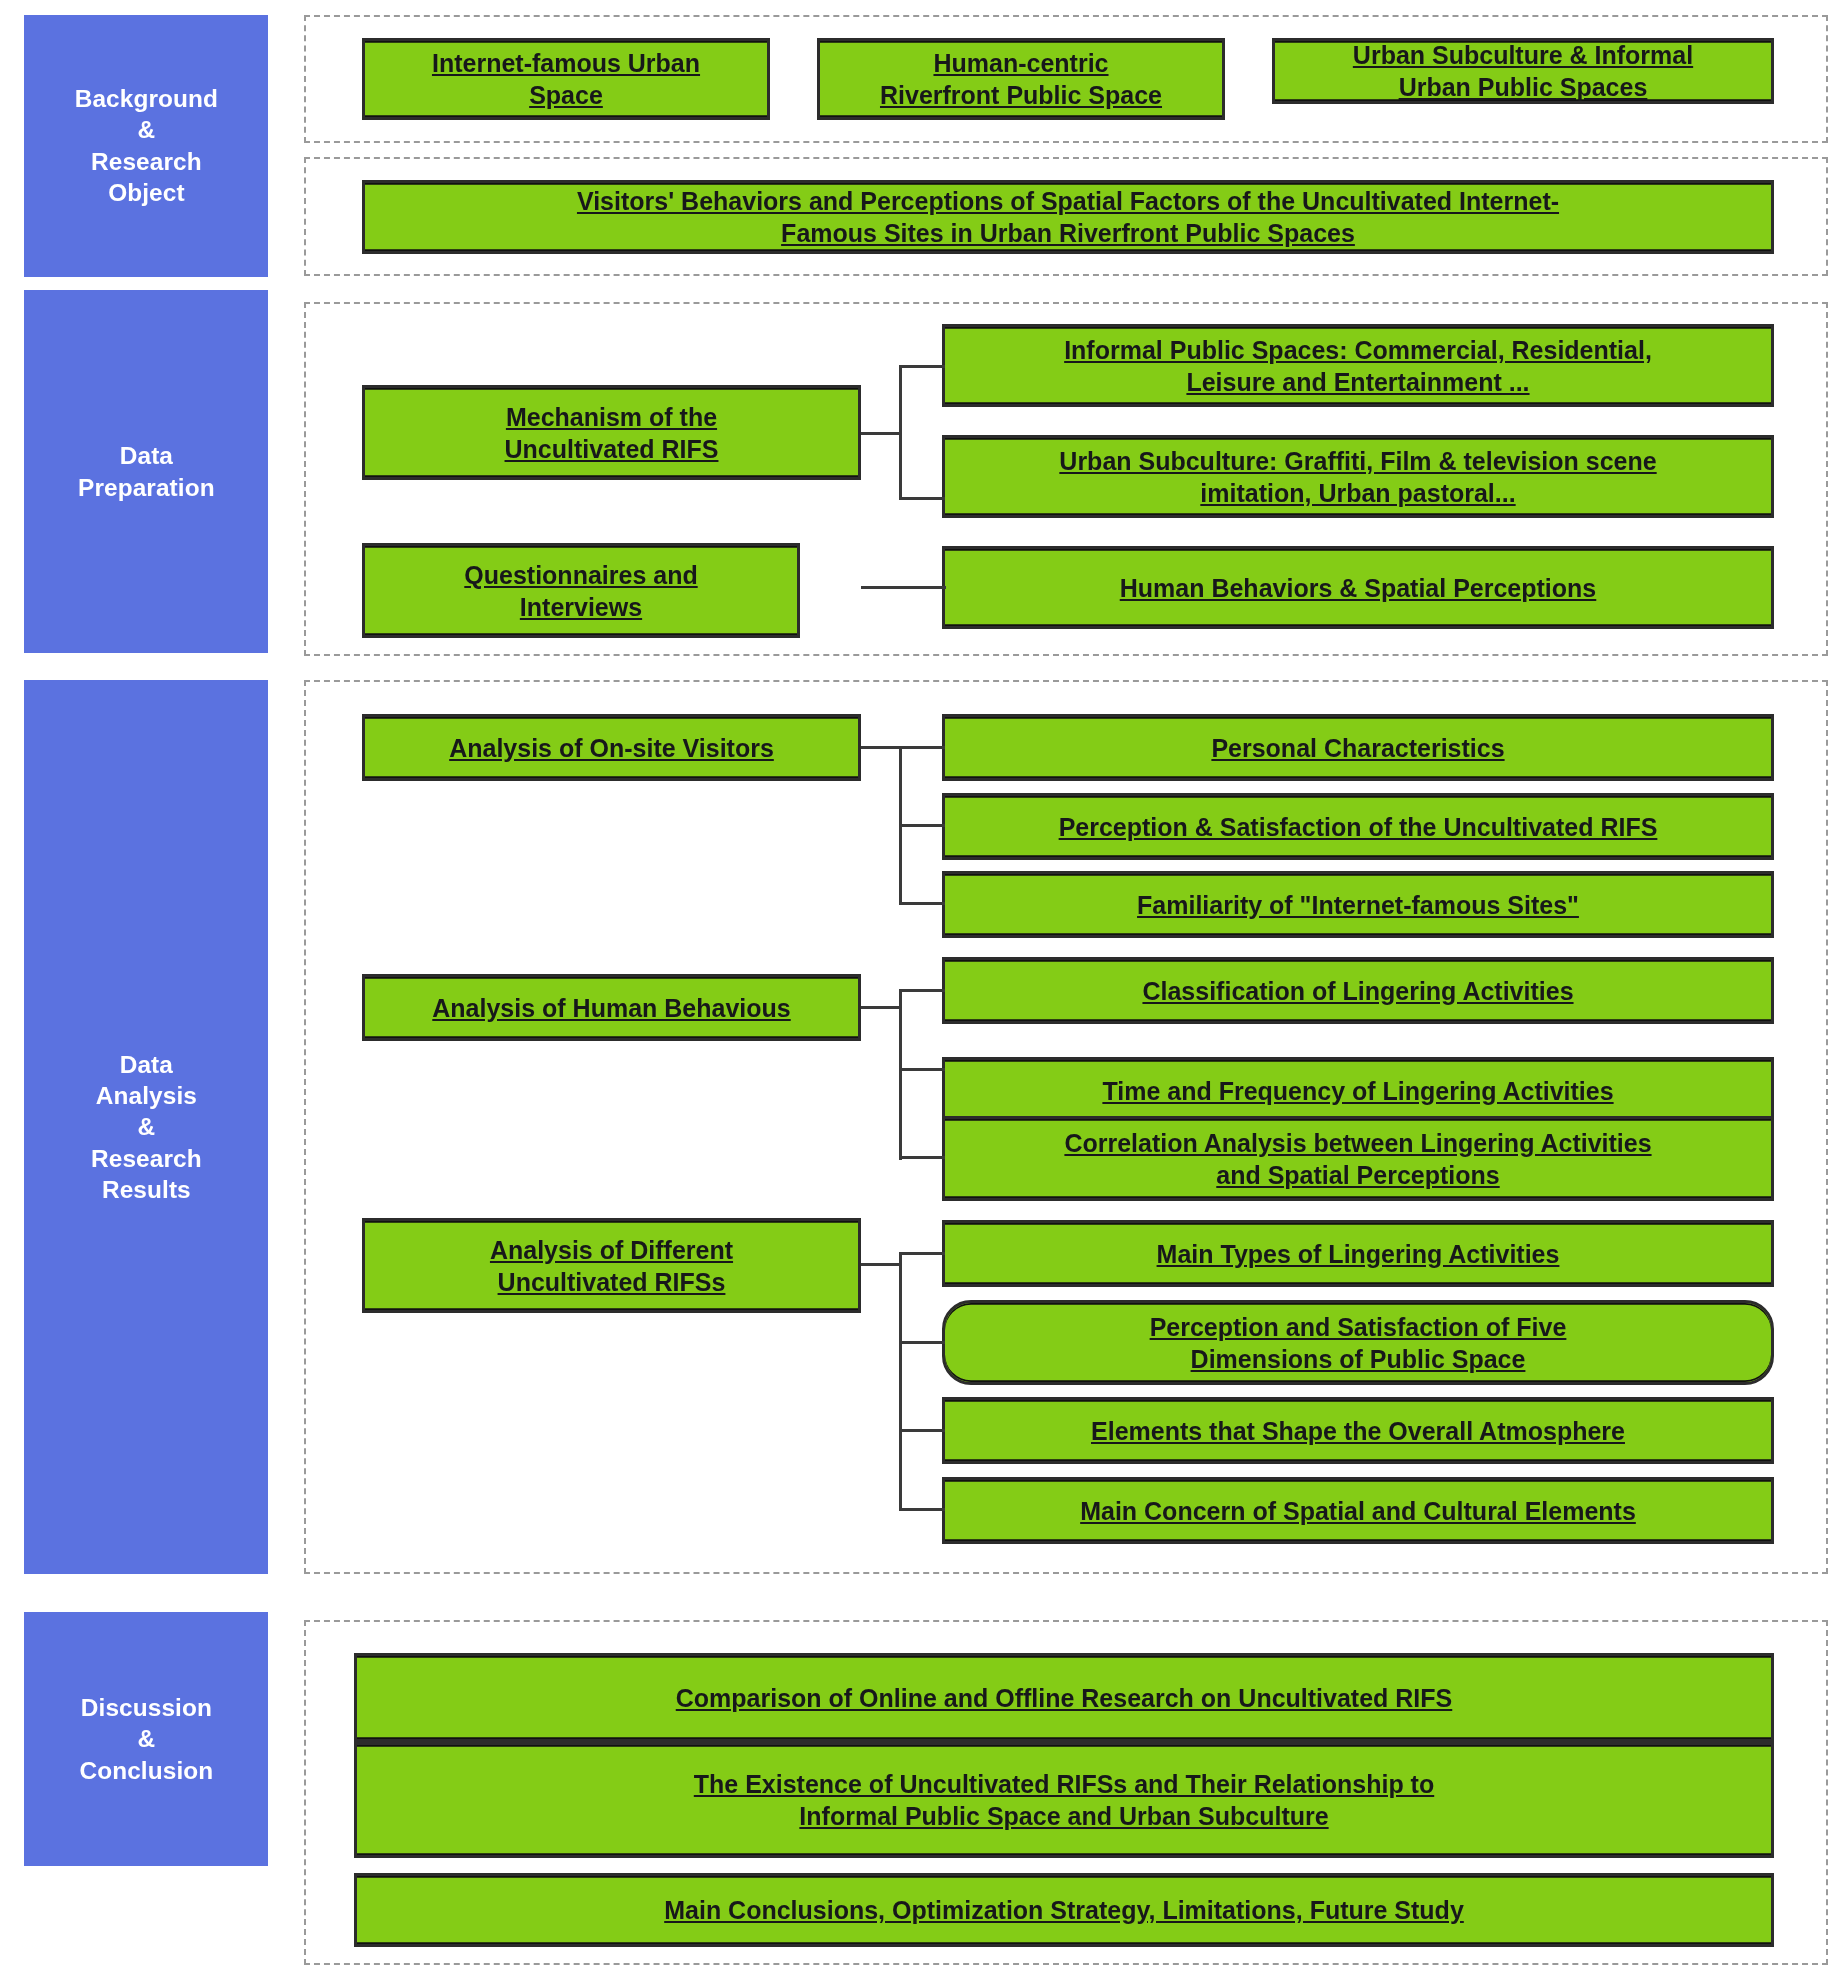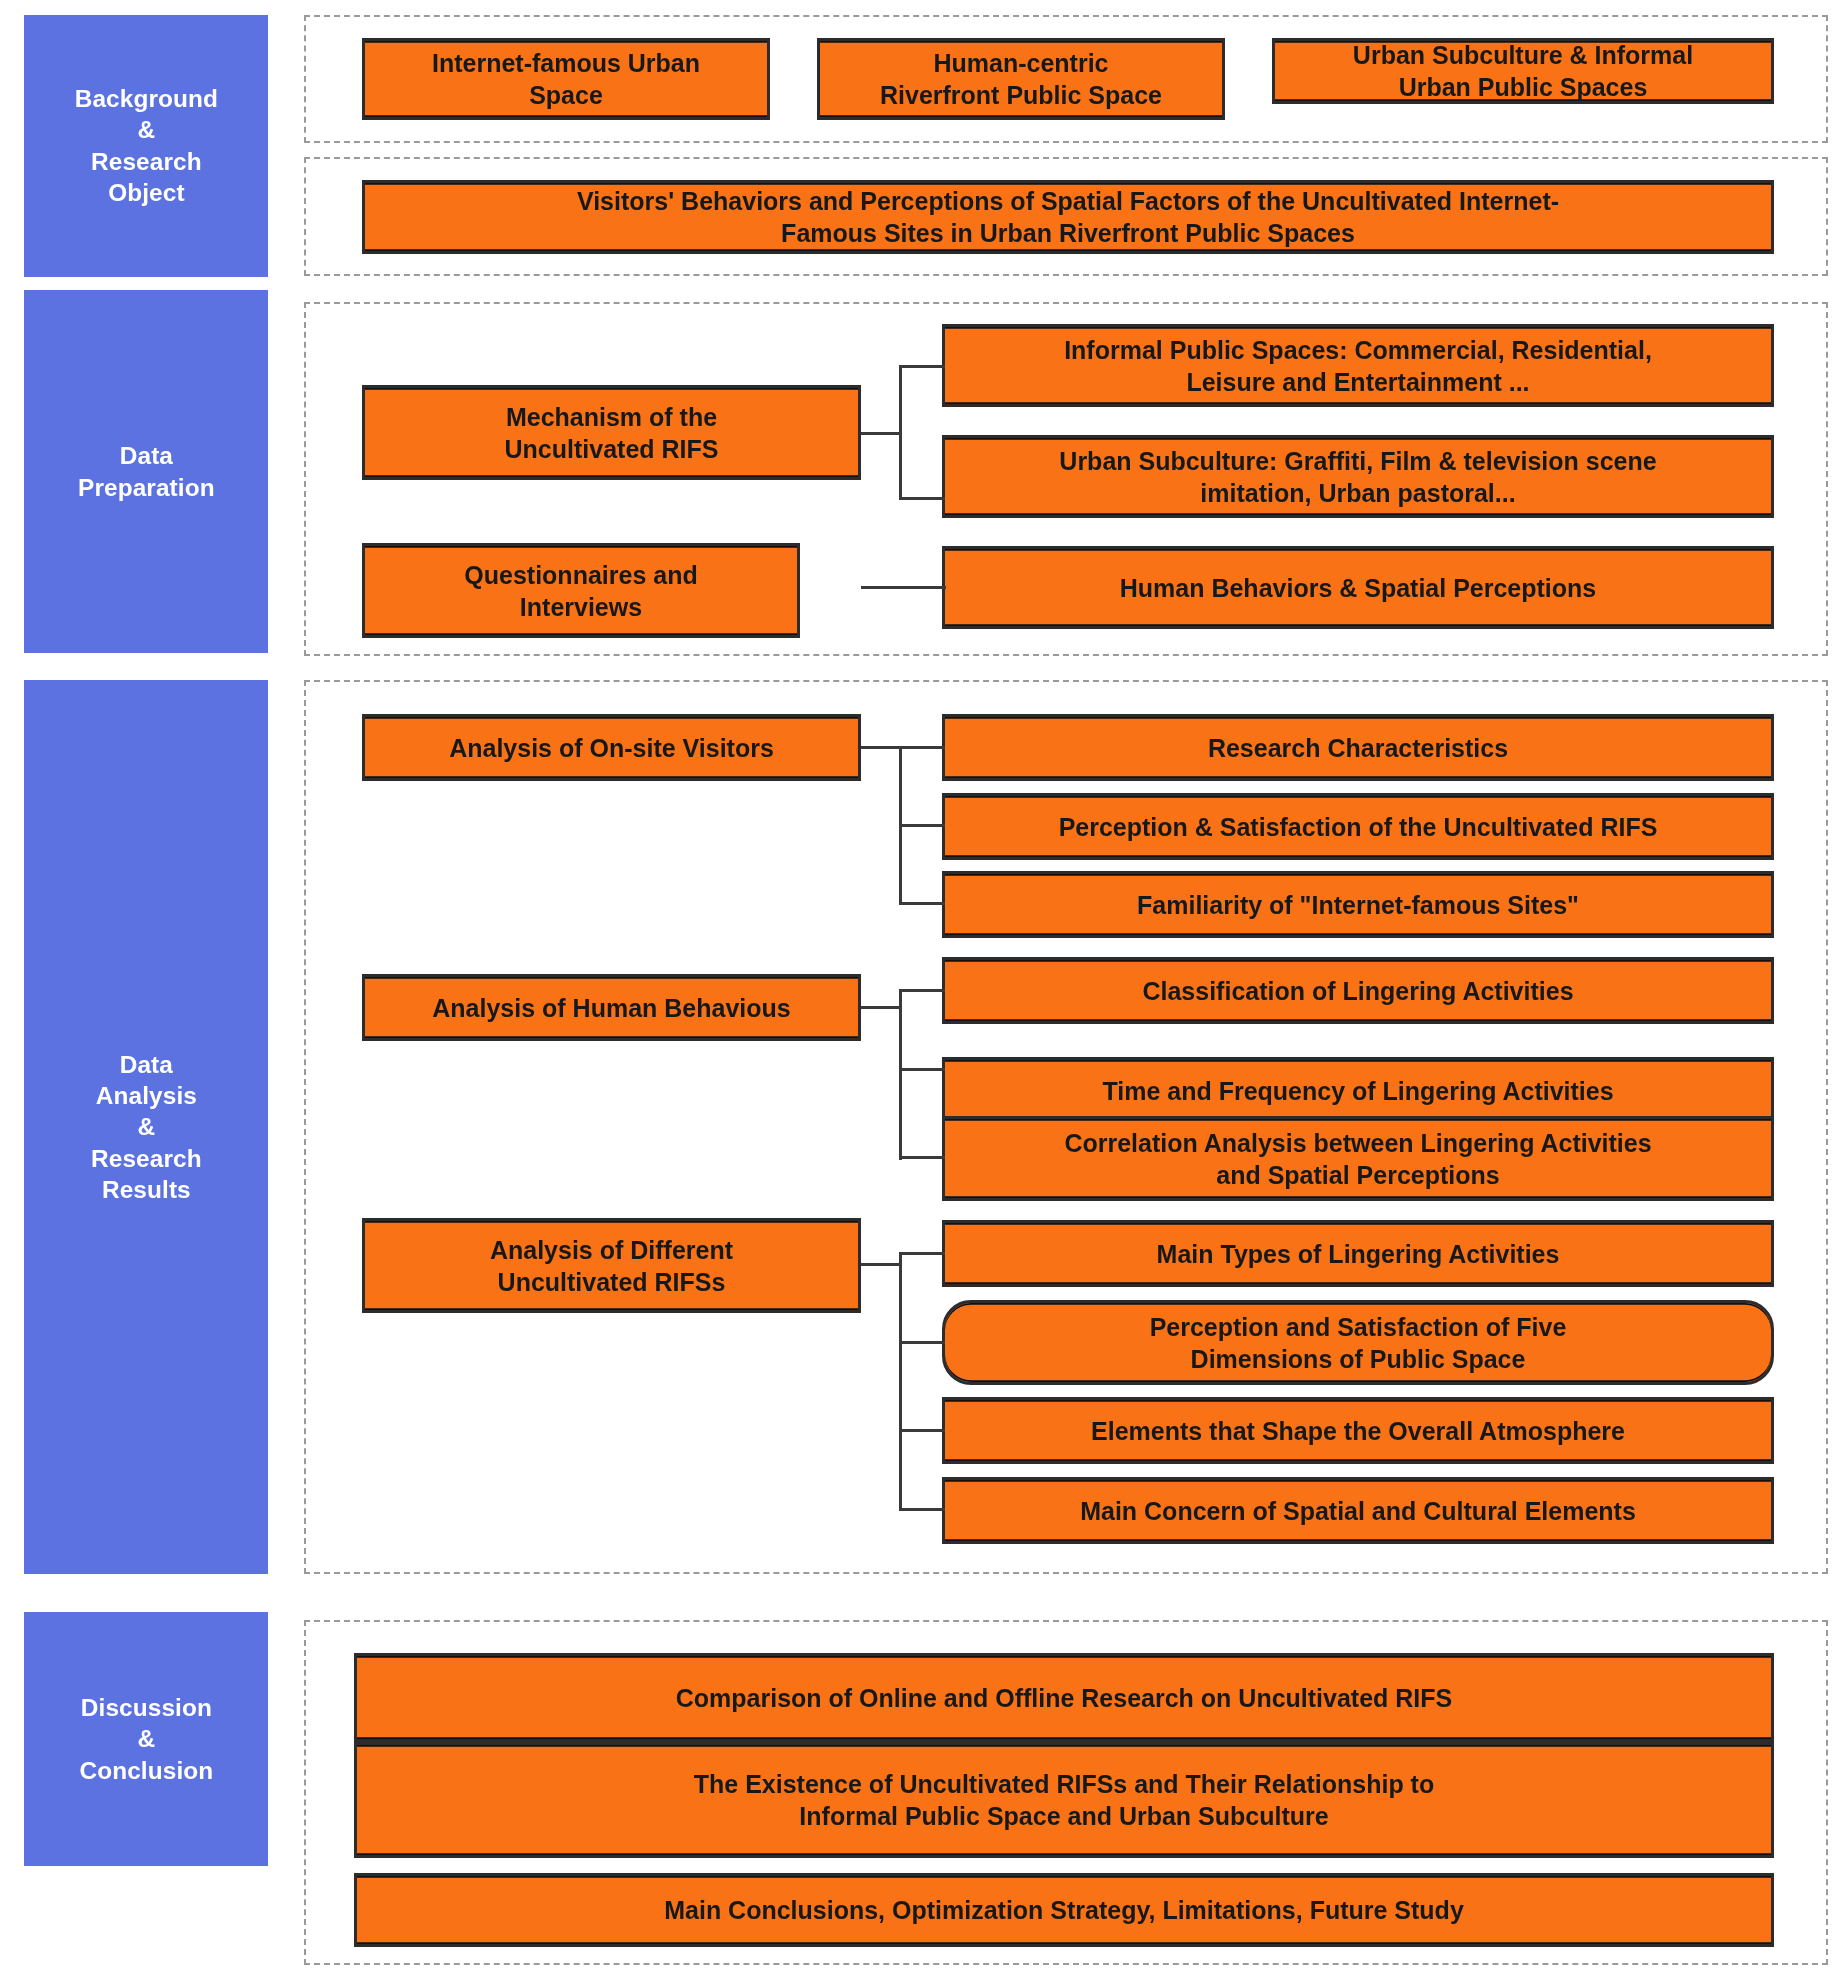--- a/index.html
+++ b/index.html
@@ -44,7 +44,7 @@
   
   .node {
     position: absolute;
-    background: #f97316;
+    background: #84cc16;
     border: 3px solid #2c2c2c;
     display: flex;
     align-items: center;
@@ -57,6 +57,7 @@
     padding: 2.4px 8.5px;
     box-shadow: 0 1.8px 0 0 #111 inset, 0 -1.8px 0 0 #111 inset;
     white-space: pre-line;
+    text-decoration: underline;
   }
 
   

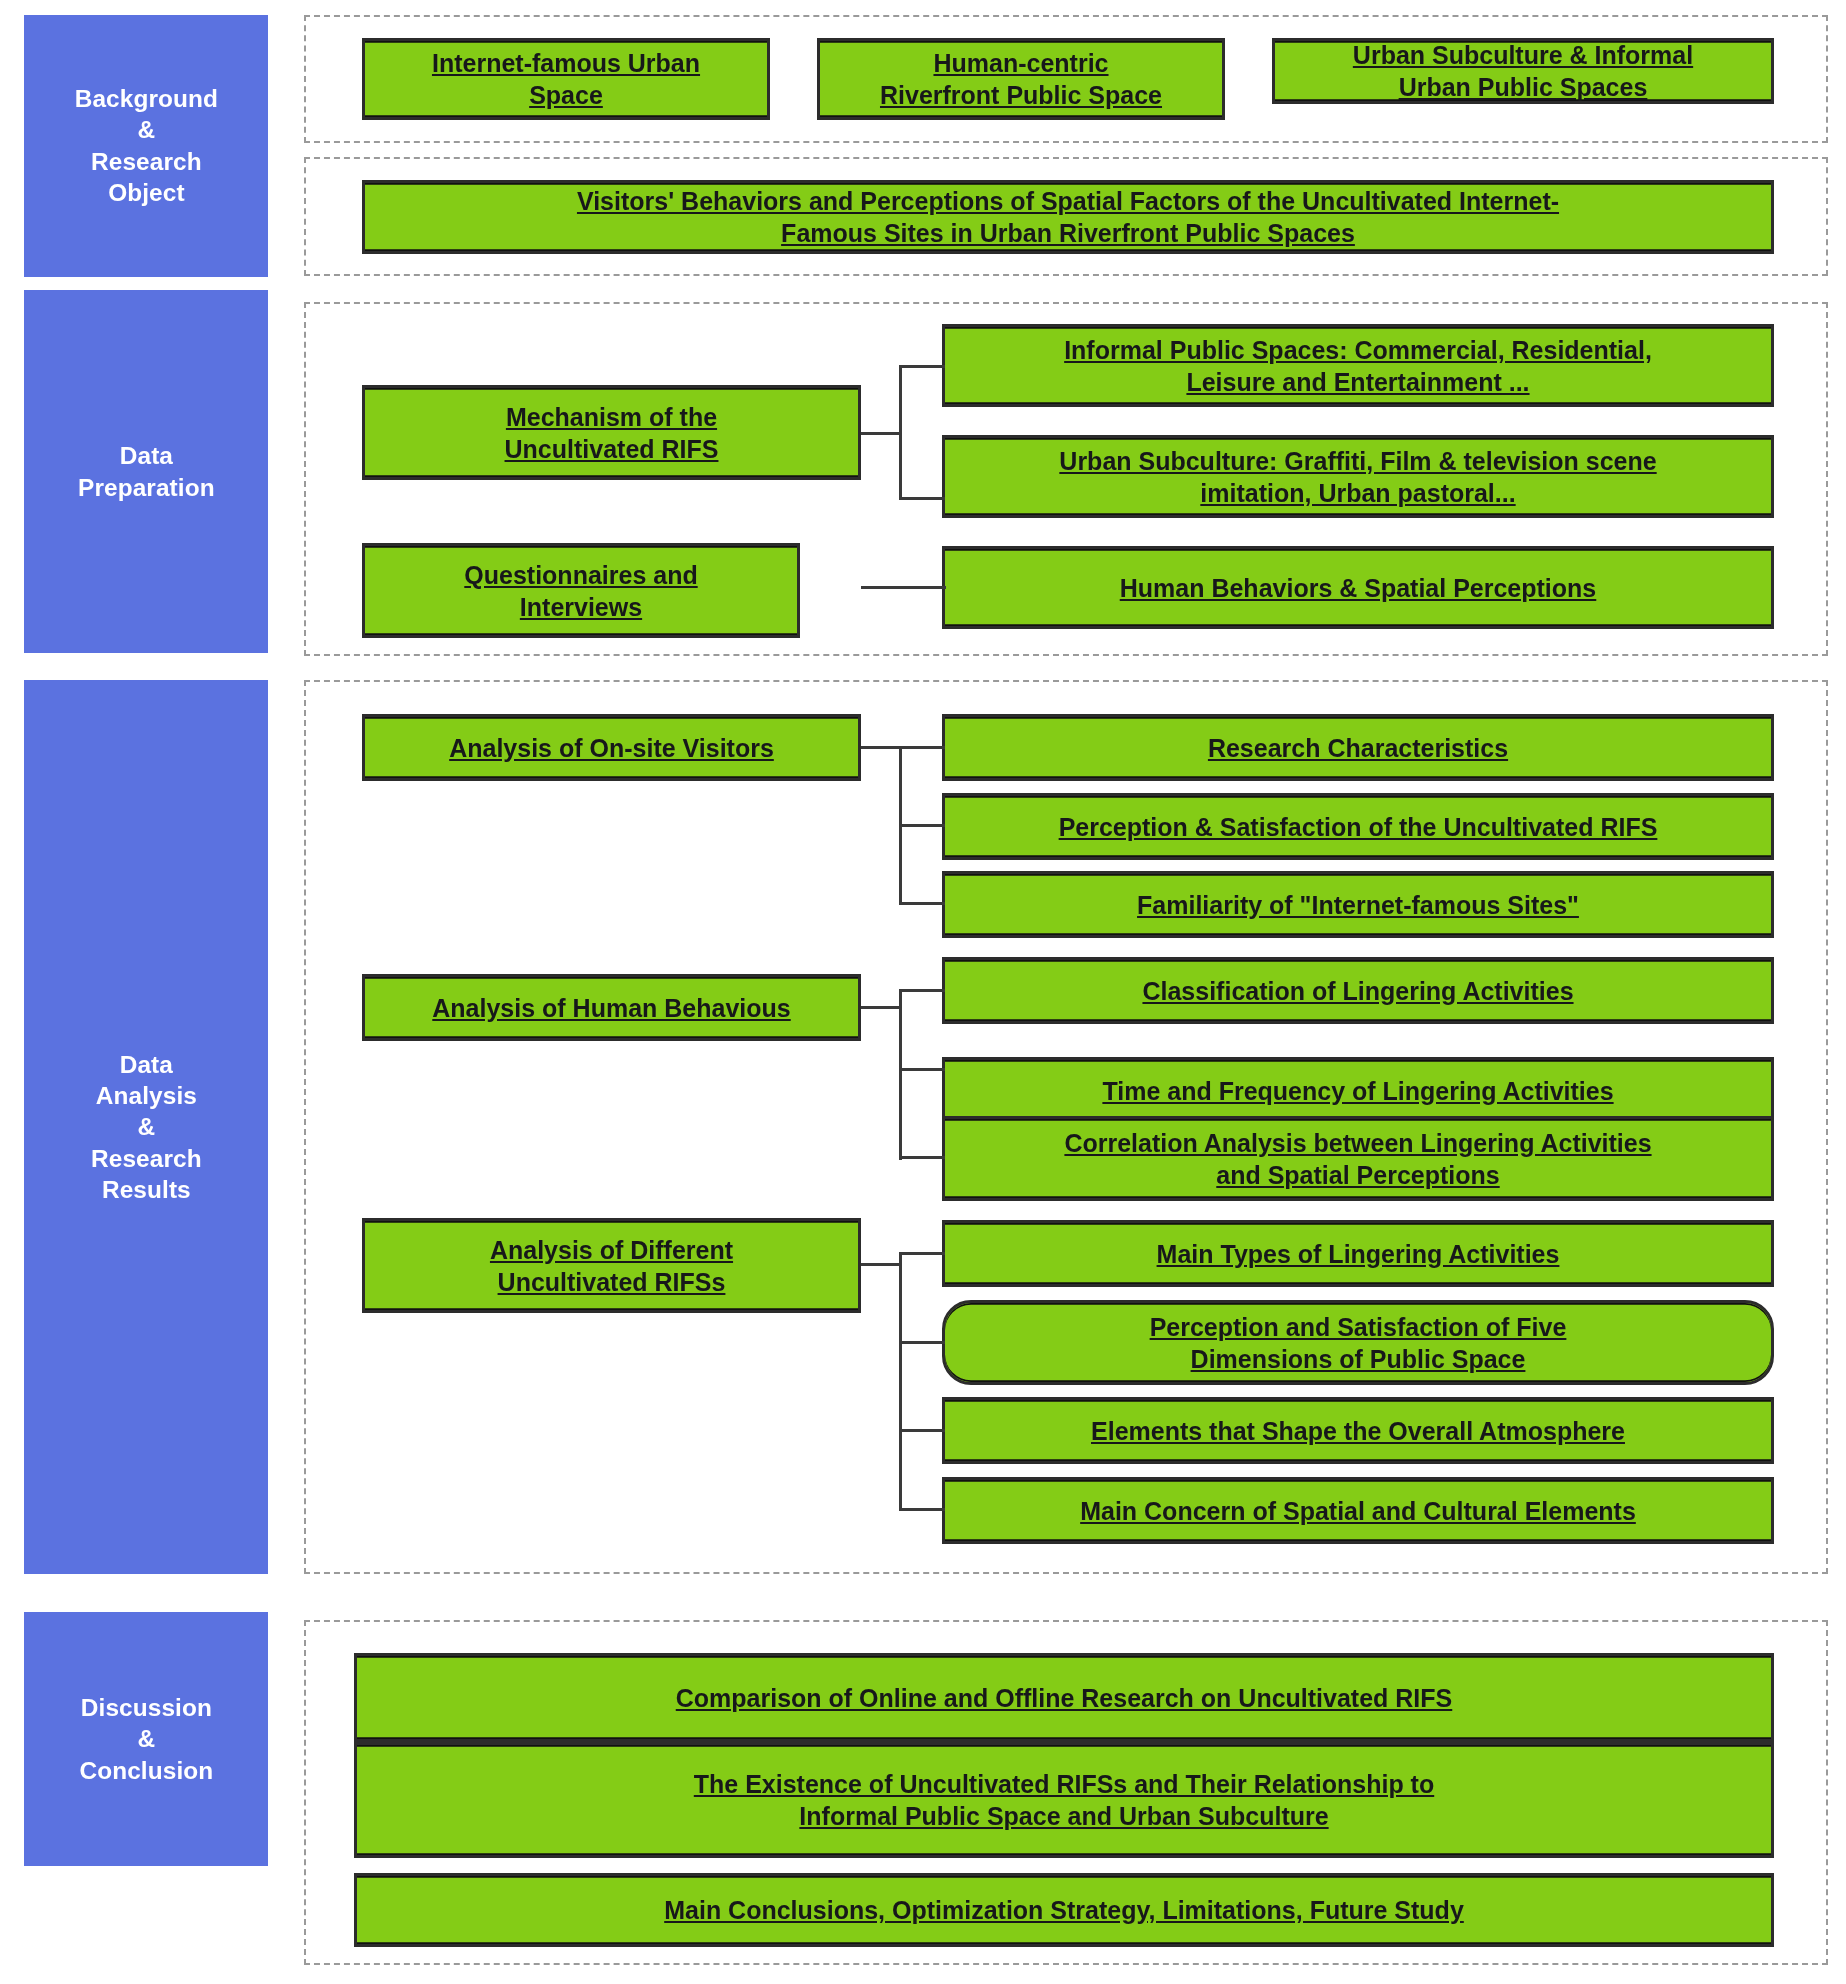--- a/index.html
+++ b/index.html
@@ -134,7 +134,7 @@
 
   <div class="node" style="left:362px; top:714px; width:499px; height:67px;">Analysis of On-site Visitors</div>
 
-  <div class="node" style="left:942px; top:714px; width:832px; height:67px;">Research Characteristics</div>
+  <div class="node" style="left:942px; top:714px; width:832px; height:67px;">Personal Characteristics</div>
 
   <div class="node" style="left:942px; top:793px; width:832px; height:67px;">Perception &amp; Satisfaction of the Uncultivated RIFS</div>
 

